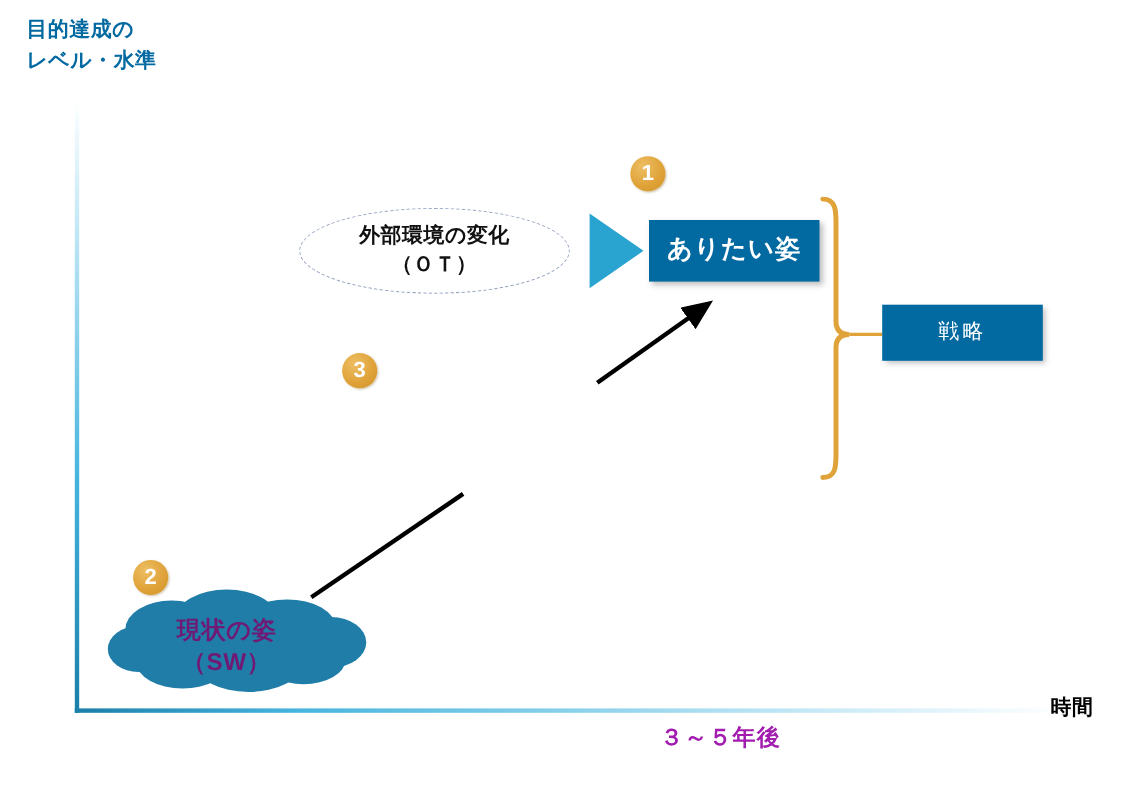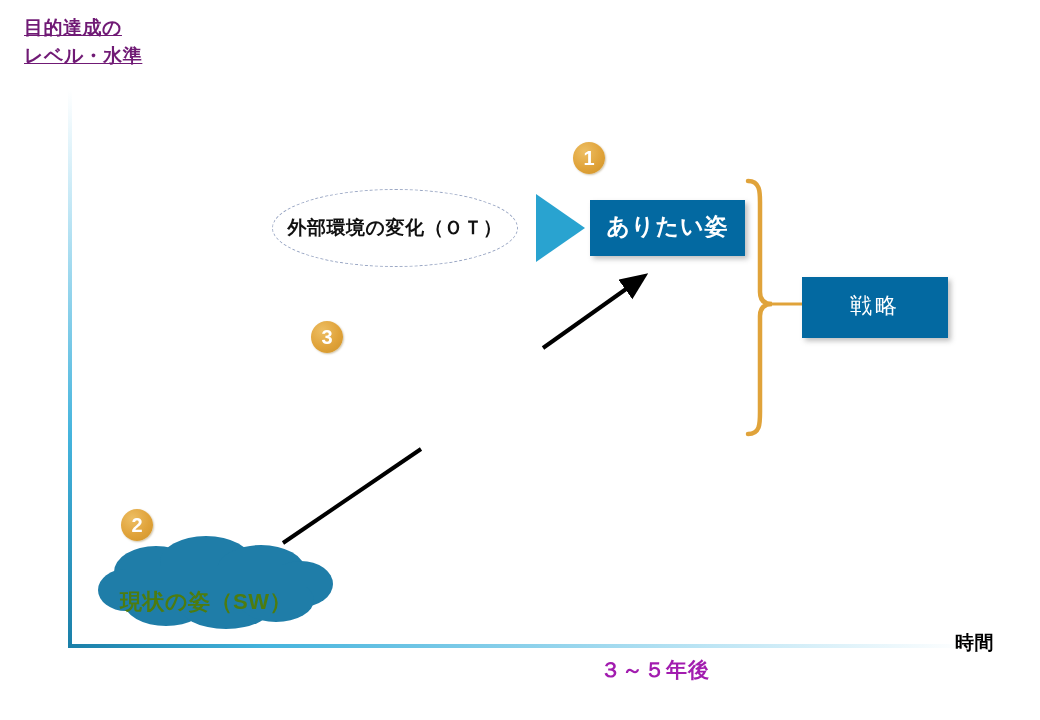--- a/index.html
+++ b/index.html
@@ -25,11 +25,10 @@
     top: 14px;
     font-size: 19px;
     font-weight: bold;
-    color: #701a75;
+    color: #0369a1;
     line-height: 1.45;
     white-space: pre-line;
     letter-spacing: 0.5px;
-    text-decoration: underline;
   }
   .axis-label-x {
     position: absolute;

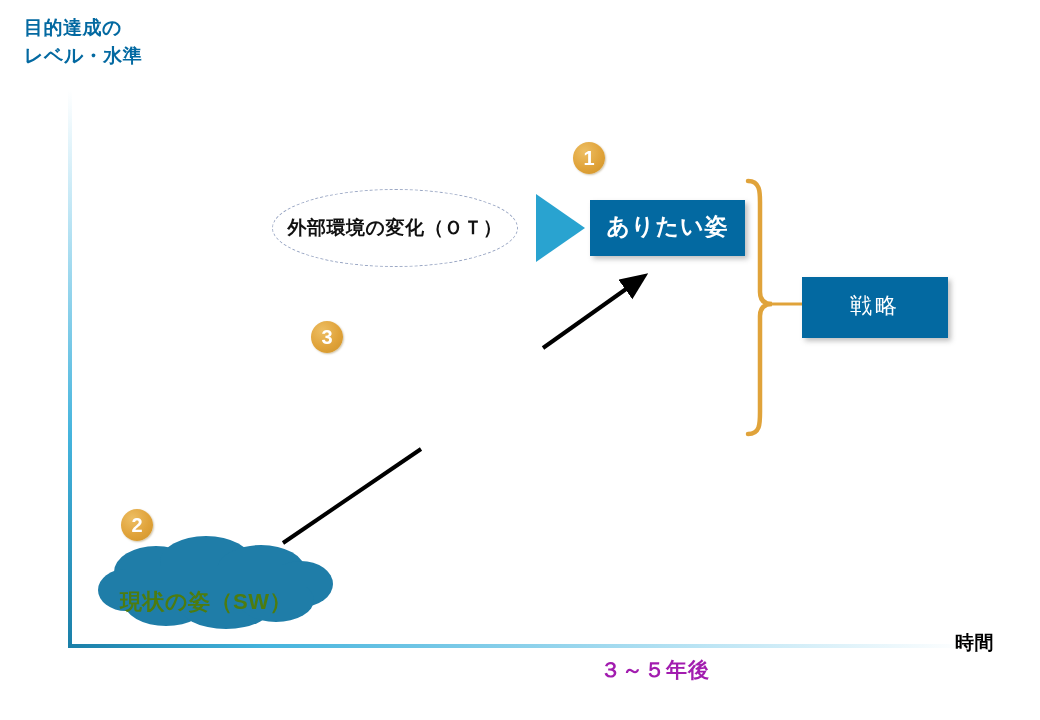--- a/index.html
+++ b/index.html
@@ -122,7 +122,7 @@
     border: 1.6px dashed #9aa7c4;
     border-radius: 50%;
     display: flex;
-    flex-direction: row;
+    flex-direction: column;
     align-items: center;
     justify-content: center;
     color: #111111;

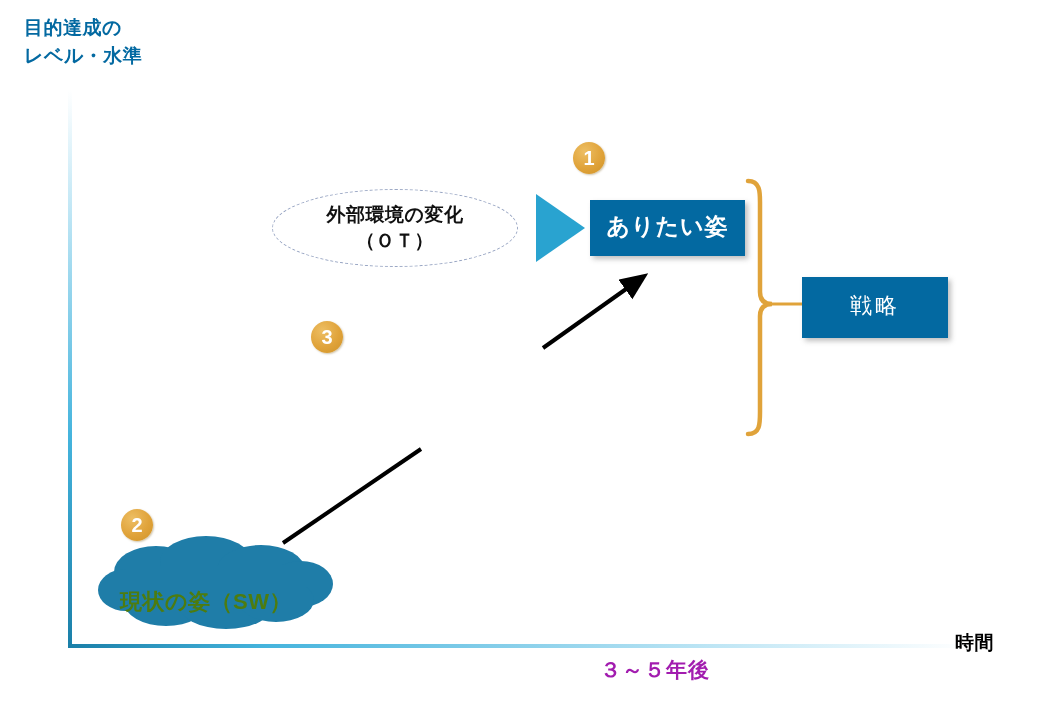--- a/index.html
+++ b/index.html
@@ -94,8 +94,8 @@
     left: 802px;
     top: 277px;
     width: 146px;
-    height: 61px;
-    font-size: 22px;
+    height: 51px;
+    font-size: 19px;
     letter-spacing: 3px;
   }
   #box-scenario {

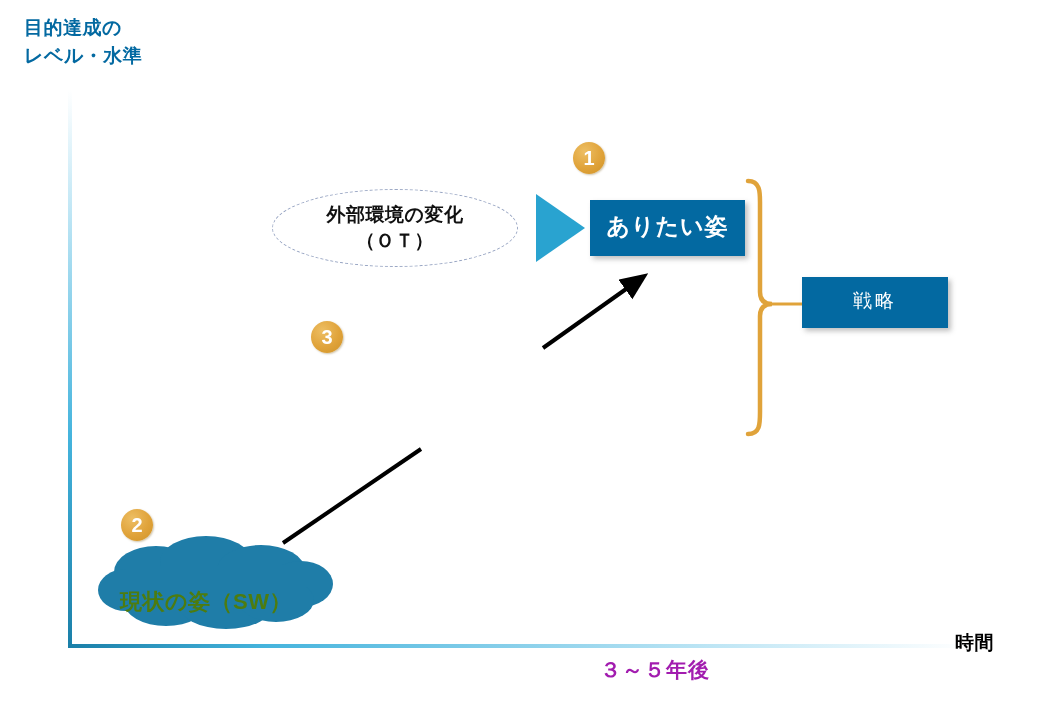--- a/index.html
+++ b/index.html
@@ -155,13 +155,14 @@
   .cloud-text {
     position: absolute;
     left: 96px;
-    top: 562px;
+    top: 548px;
     width: 220px;
     height: 80px;
     display: flex;
-    align-items: center;
-    justify-content: center;
-    color: #4d7c0f;
+    flex-direction: column;
+    align-items: center;
+    justify-content: center;
+    color: #701a75;
     font-size: 22px;
     font-weight: bold;
     line-height: 1.3;

